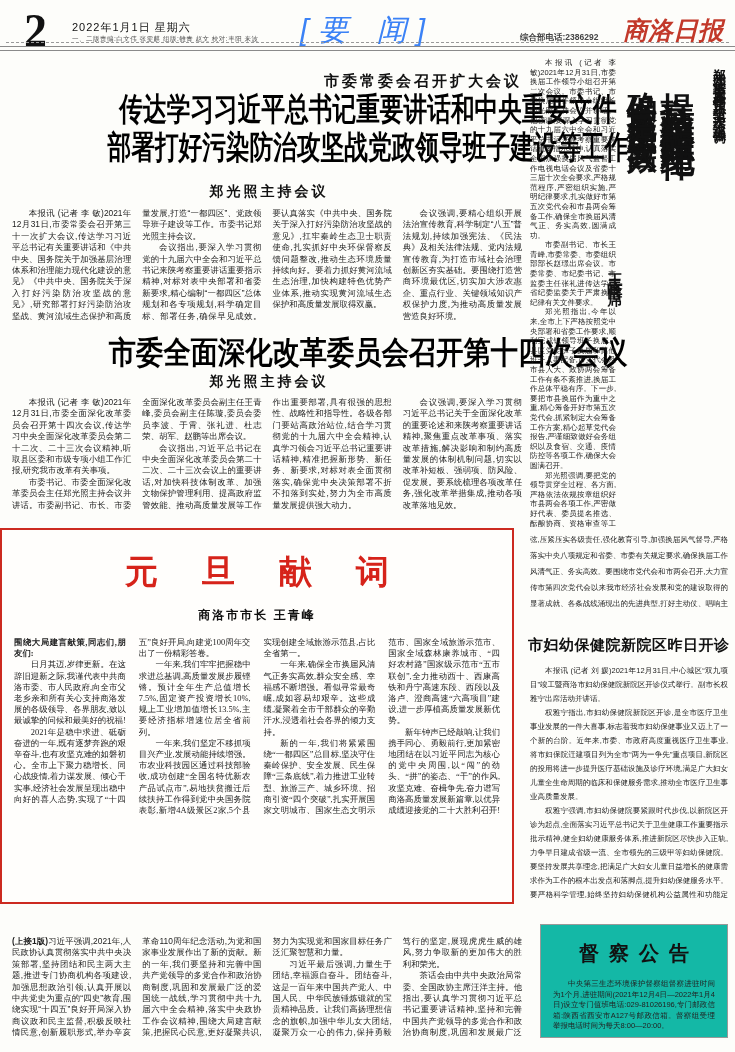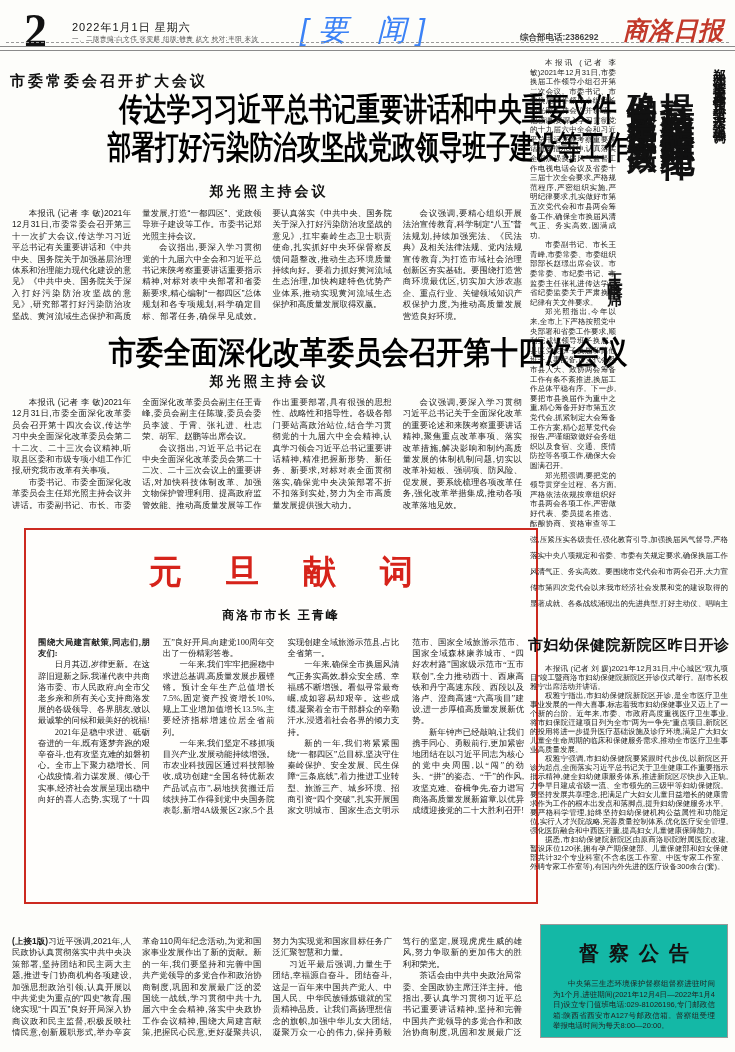--- a/index.html
+++ b/index.html
@@ -17,7 +17,7 @@
   .rule-solid{position:absolute;left:0;right:0;top:46px;height:3px;border-top:1px solid #8a8a8a;border-bottom:1px solid #8a8a8a;}
 
   
-  .a1-kicker{position:absolute;left:10px;width:512px;top:72px;text-align:left;font-size:15px;font-weight:700;letter-spacing:3px;}
+  .a1-kicker{position:absolute;left:10px;width:512px;top:72px;text-align:right;font-size:15px;font-weight:700;letter-spacing:3px;}
   .hl{position:absolute;left:50%;white-space:nowrap;font-weight:900;transform:translateX(-50%) scaleX(.74);color:#000;}
   .a1-hl1{top:88px;font-size:32px;}
   .a1-hl2{top:126px;font-size:32px;}

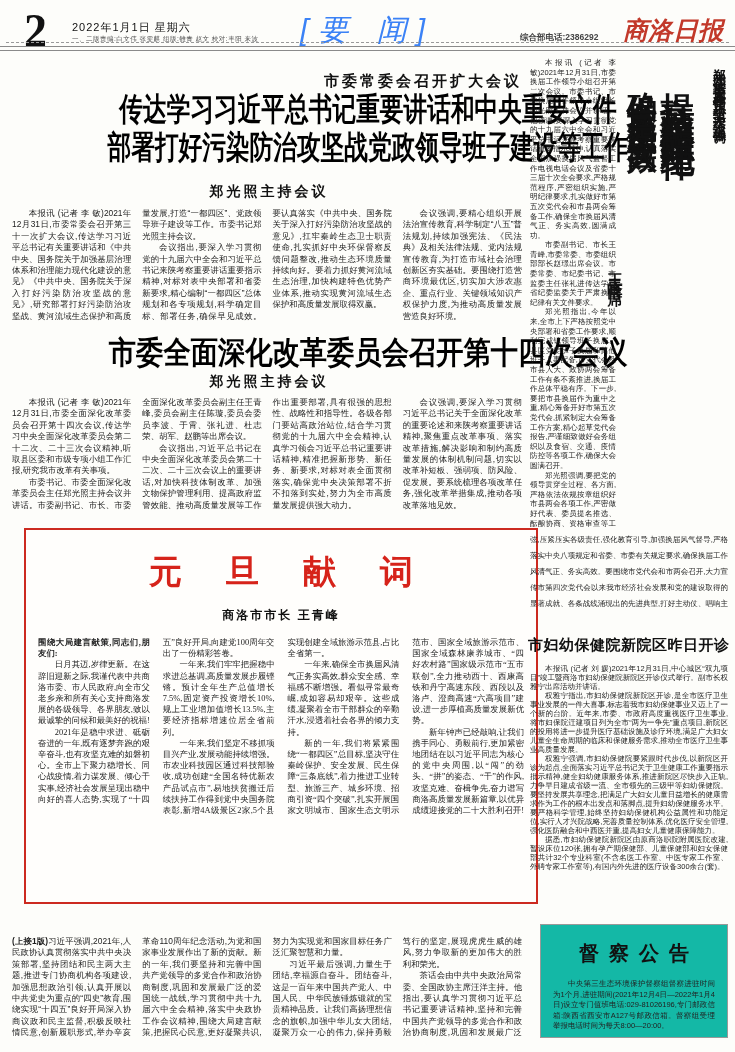--- a/index.html
+++ b/index.html
@@ -33,7 +33,7 @@
   .a2-body{top:397px;height:127px;column-count:4;}
 
   
-  .nybox{position:absolute;left:24px;top:528px;width:514px;height:376px;border:2px solid #cc2a20;box-sizing:border-box;background:#fffefc;}
+  .nybox{position:absolute;left:0;top:528px;width:514px;height:376px;border:2px solid #cc2a20;box-sizing:border-box;background:#fffefc;}
   .ny-title{margin-top:20px;text-align:center;color:#d6231a;font-size:33px;font-weight:900;letter-spacing:44px;padding-left:44px;}
   .ny-byline{margin-top:12px;text-align:center;font-size:12px;font-weight:700;letter-spacing:2px;}
   .ny-body{margin:13px 12px 0;column-count:4;column-gap:13px;height:262px;overflow:hidden;font-family:"Liberation Serif",serif;font-size:8.4px;line-height:11.2px;text-align:justify;color:#222;}

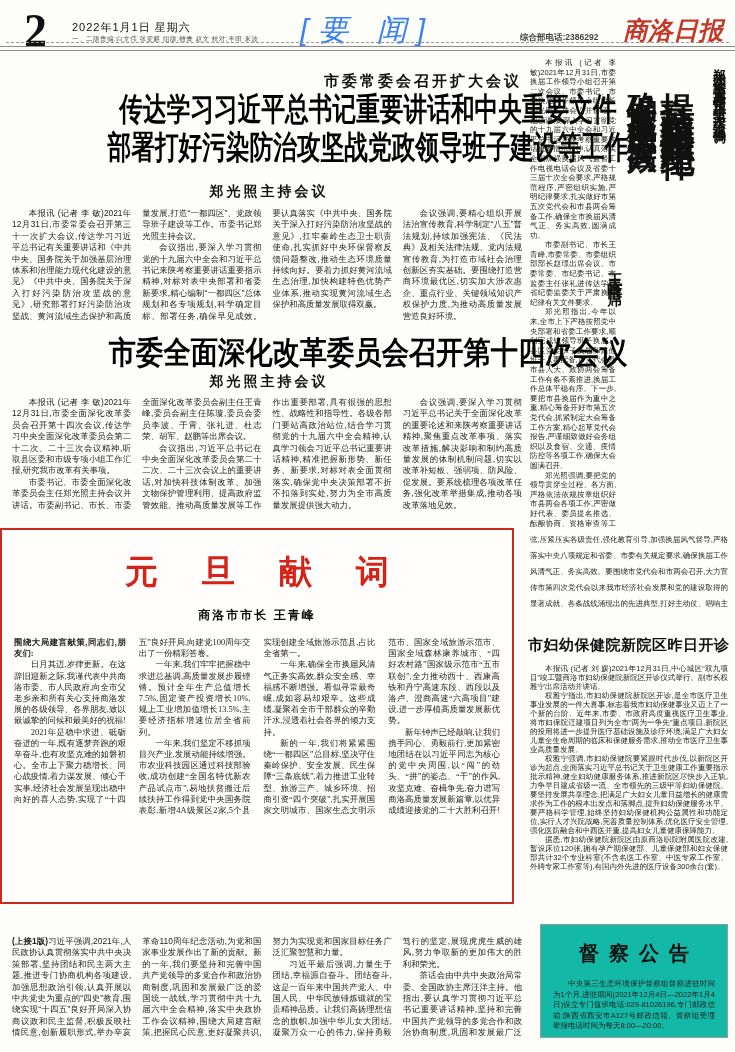--- a/index.html
+++ b/index.html
@@ -53,7 +53,7 @@
 
   
   .hosp-hl{position:absolute;left:528px;top:636px;width:200px;text-align:center;font-size:15px;font-weight:900;letter-spacing:.5px;white-space:nowrap;}
-  .hosp-body{position:absolute;left:530px;top:664px;width:198px;height:240px;overflow:hidden;font-size:7.5px;line-height:9px;text-align:justify;color:#1c1c1c;}
+  .hosp-body{position:absolute;left:530px;top:664px;width:198px;height:240px;overflow:hidden;font-size:7.5px;line-height:14px;text-align:justify;color:#1c1c1c;}
   .hosp-body p{margin:0;text-indent:2em;}
 
   

